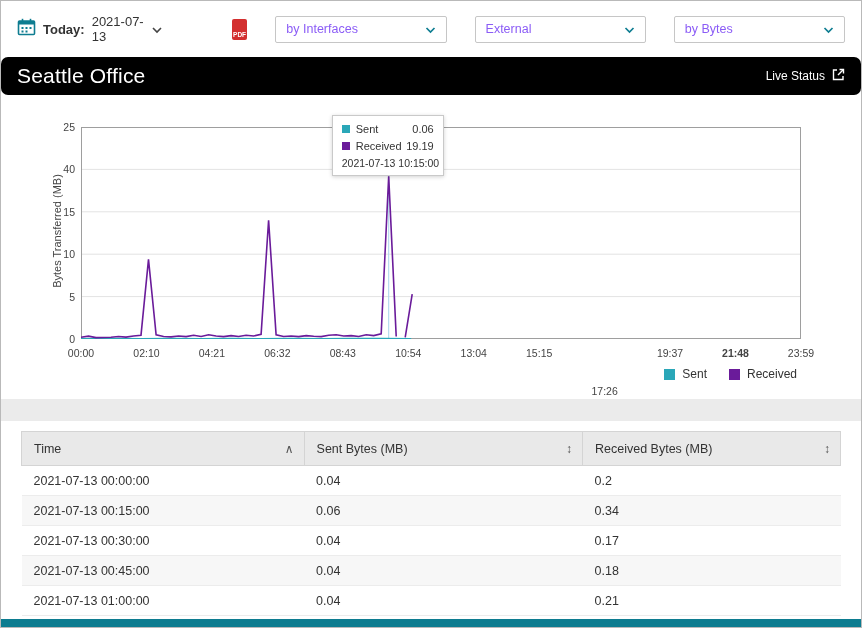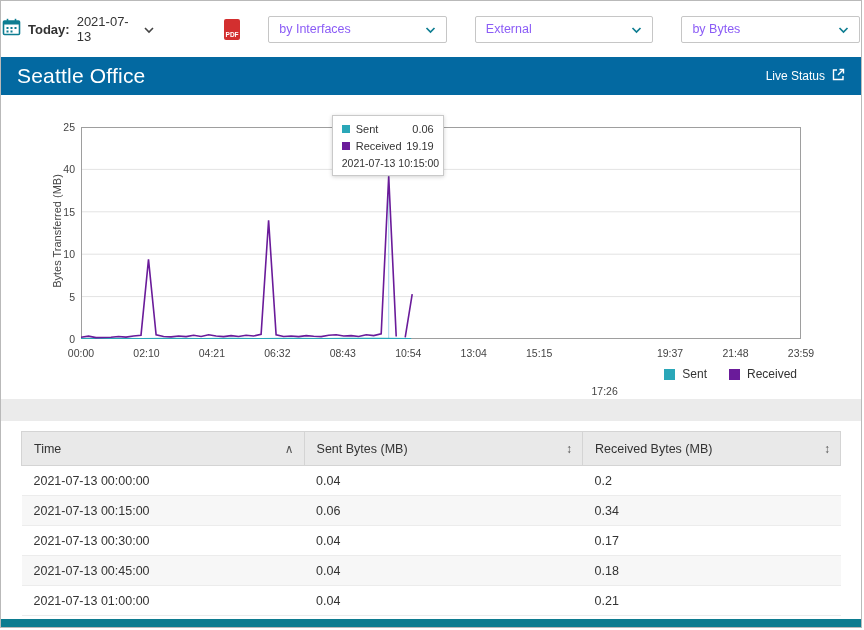--- a/index.html
+++ b/index.html
@@ -7,7 +7,7 @@
   .page { width:862px; height:628px; border:1px solid #b9b9b9; display:flex; flex-direction:column; overflow:hidden; background:#fff; }
 
   
-  .topbar { height:56px; flex:0 0 auto; display:flex; align-items:center; padding:0 1px; background:#fff; }
+  .topbar { height:56px; flex:0 0 auto; display:flex; align-items:center; padding:0 16px; background:#fff; }
   .date-picker { display:flex; align-items:center; gap:7px; cursor:pointer; }
   .date-label { font-size:13px; font-weight:bold; color:#333; }
   .date-value { font-size:13px; color:#333; }

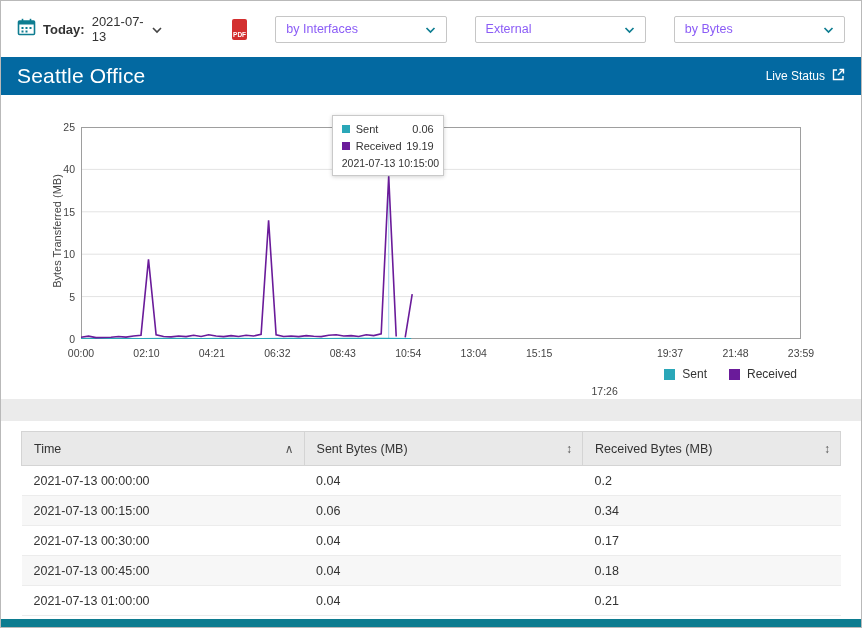--- a/index.html
+++ b/index.html
@@ -20,7 +20,7 @@
   .dd-value { font-size:12.5px; color:#8b5cf6; }
 
   
-  .gray-header { height:38px; flex:0 0 auto; background:#0369a1; display:flex; align-items:center; padding:0 16px; color:#fff; }
+  .gray-header { height:38px; flex:0 0 auto; background:#000000; display:flex; align-items:center; padding:0 16px; color:#fff;border-radius:7px; }
   .page-title { font-size:21px; font-weight:normal; letter-spacing:.2px; }
   .live-status { margin-left:auto; display:flex; align-items:center; gap:7px; font-size:12px; cursor:pointer; }
 

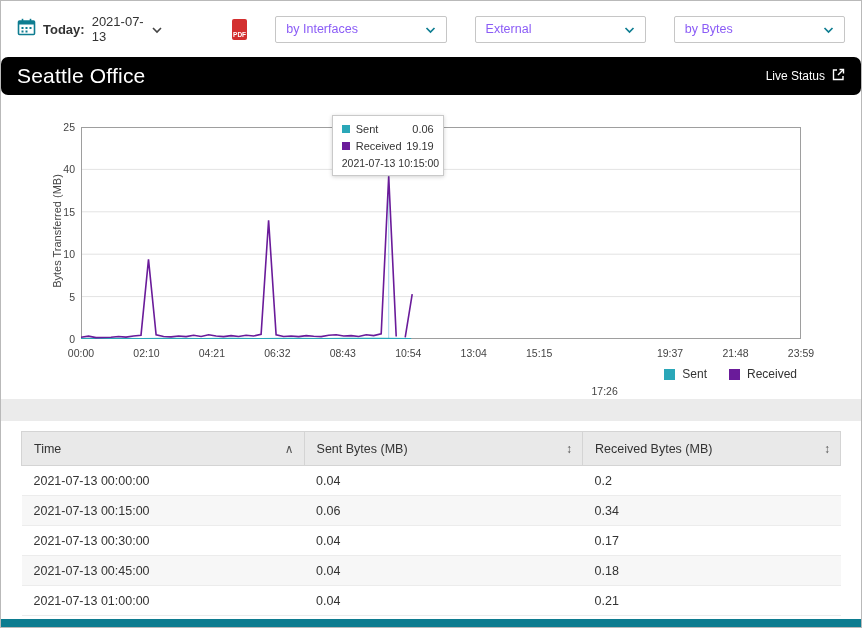--- a/index.html
+++ b/index.html
@@ -171,7 +171,7 @@
         <div class="x-label" style="left: 538.182px;">15:15</div>
         <div class="x-label" style="left: 603.636px; margin-top: 38px;">17:26</div>
         <div class="x-label" style="left: 669.091px;">19:37</div>
-        <div class="x-label" style="left: 734.545px;">21:48</div>
+        <div class="x-label" style="left: 734.545px; font-weight: bold;">21:48</div>
         <div class="x-label" style="left: 800px;">23:59</div>
       </div>
     <div class="legend">

